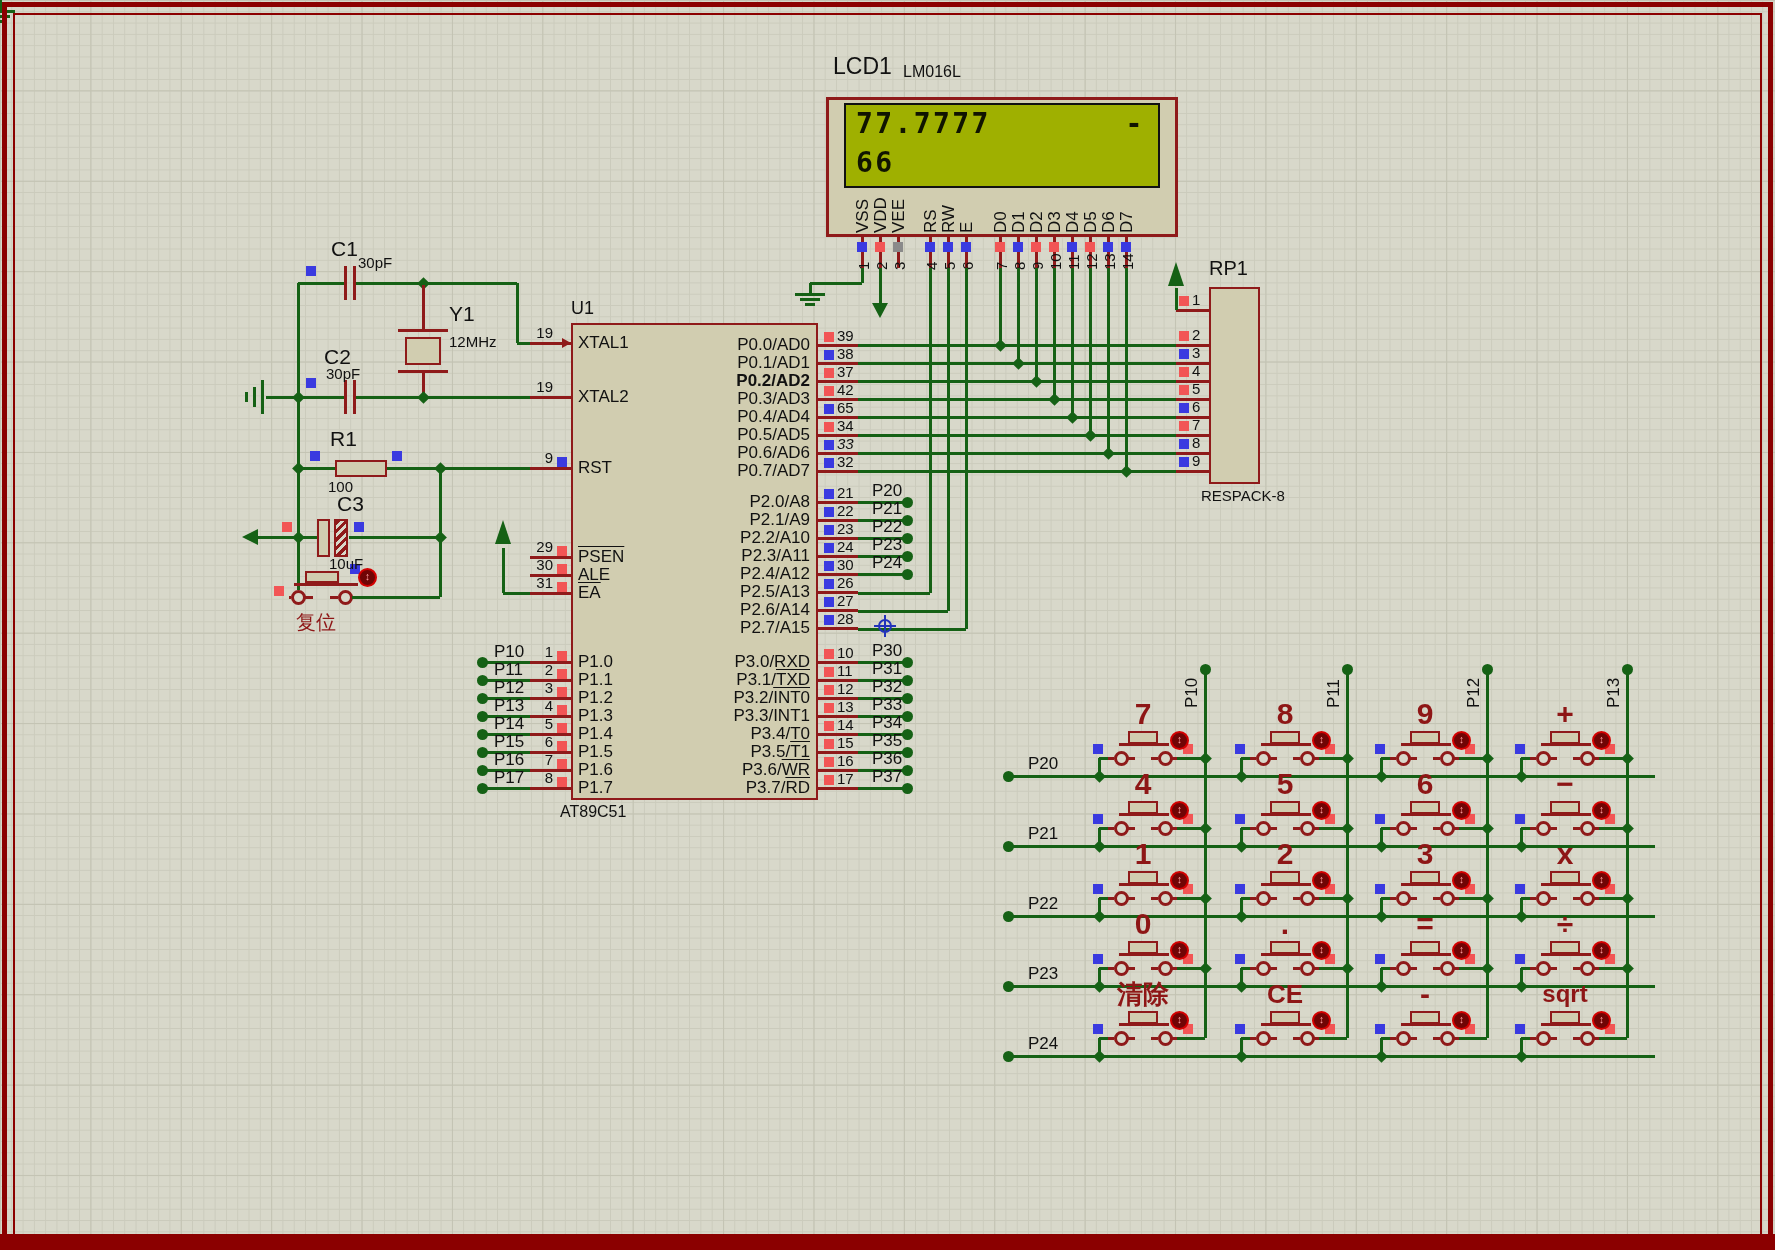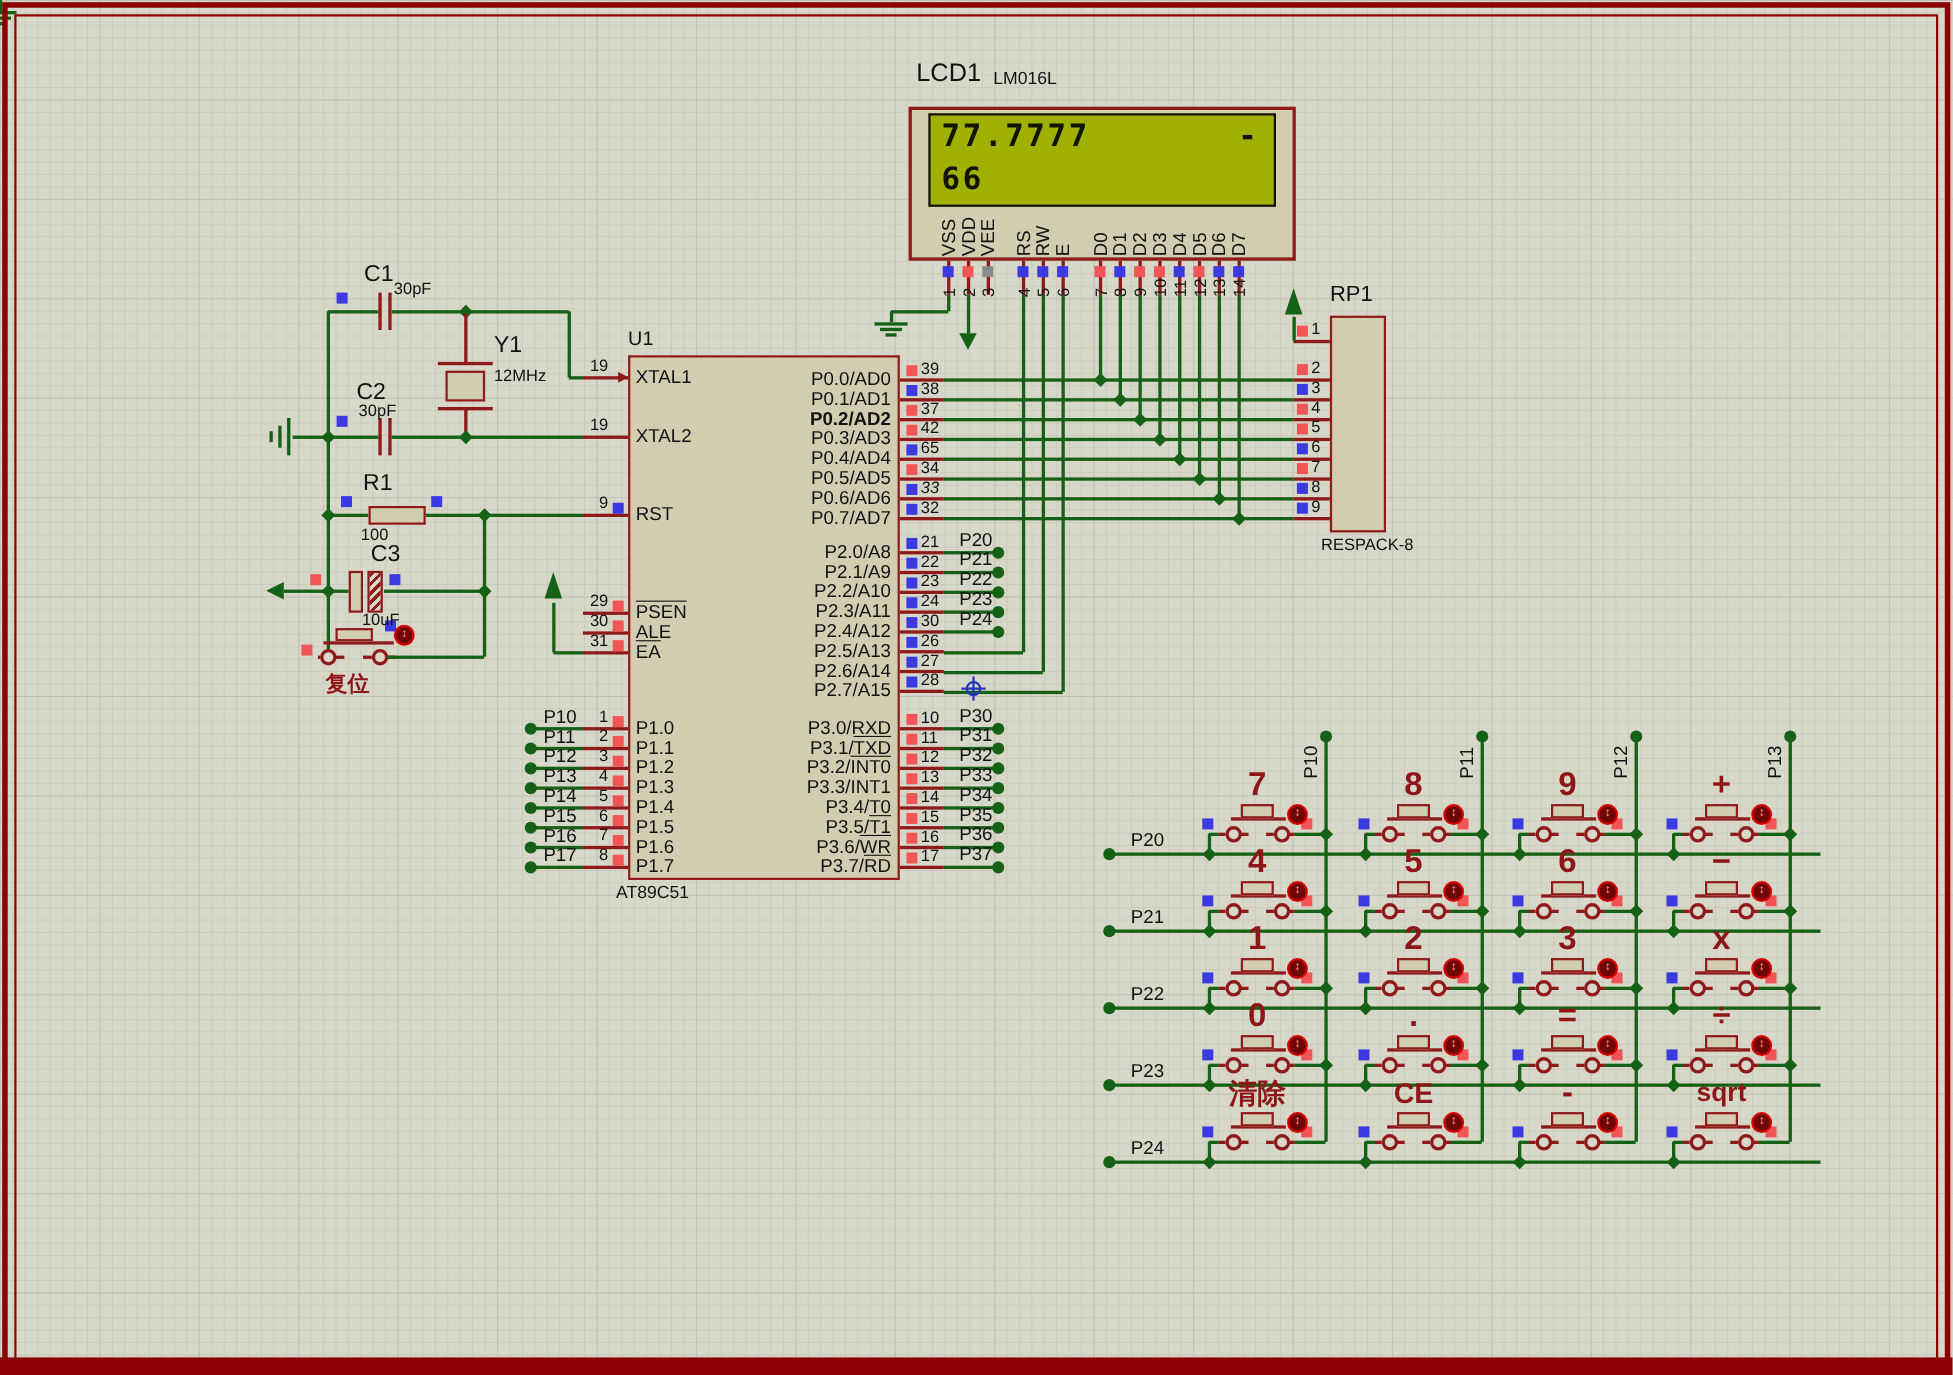--- a/index.html
+++ b/index.html
@@ -61,7 +61,7 @@
   #r1-val{left:328px;top:478px;}
   #c3-ref{left:337px;top:493px;}
   #c3-val{left:329px;top:555px;}
-  #reset-label{left:296px;top:614px;font-size:20px;font-weight:bold;color:#8e1616;}
+  #reset-label{left:296px;top:614px;font-size:20px;font-weight:normal;color:#8e1616;}
 </style>
 </head>
 <body>

